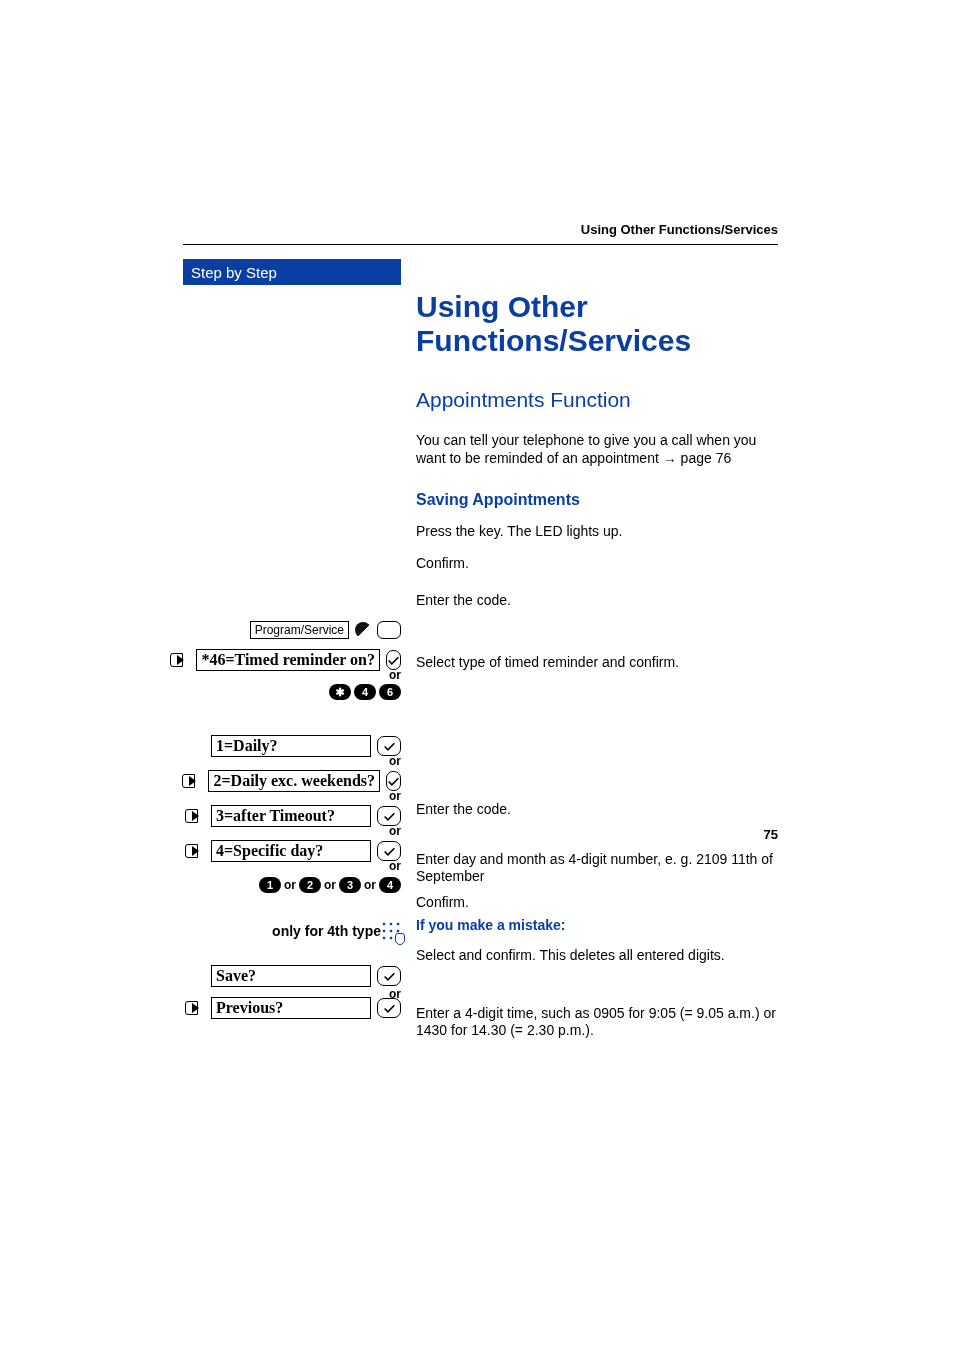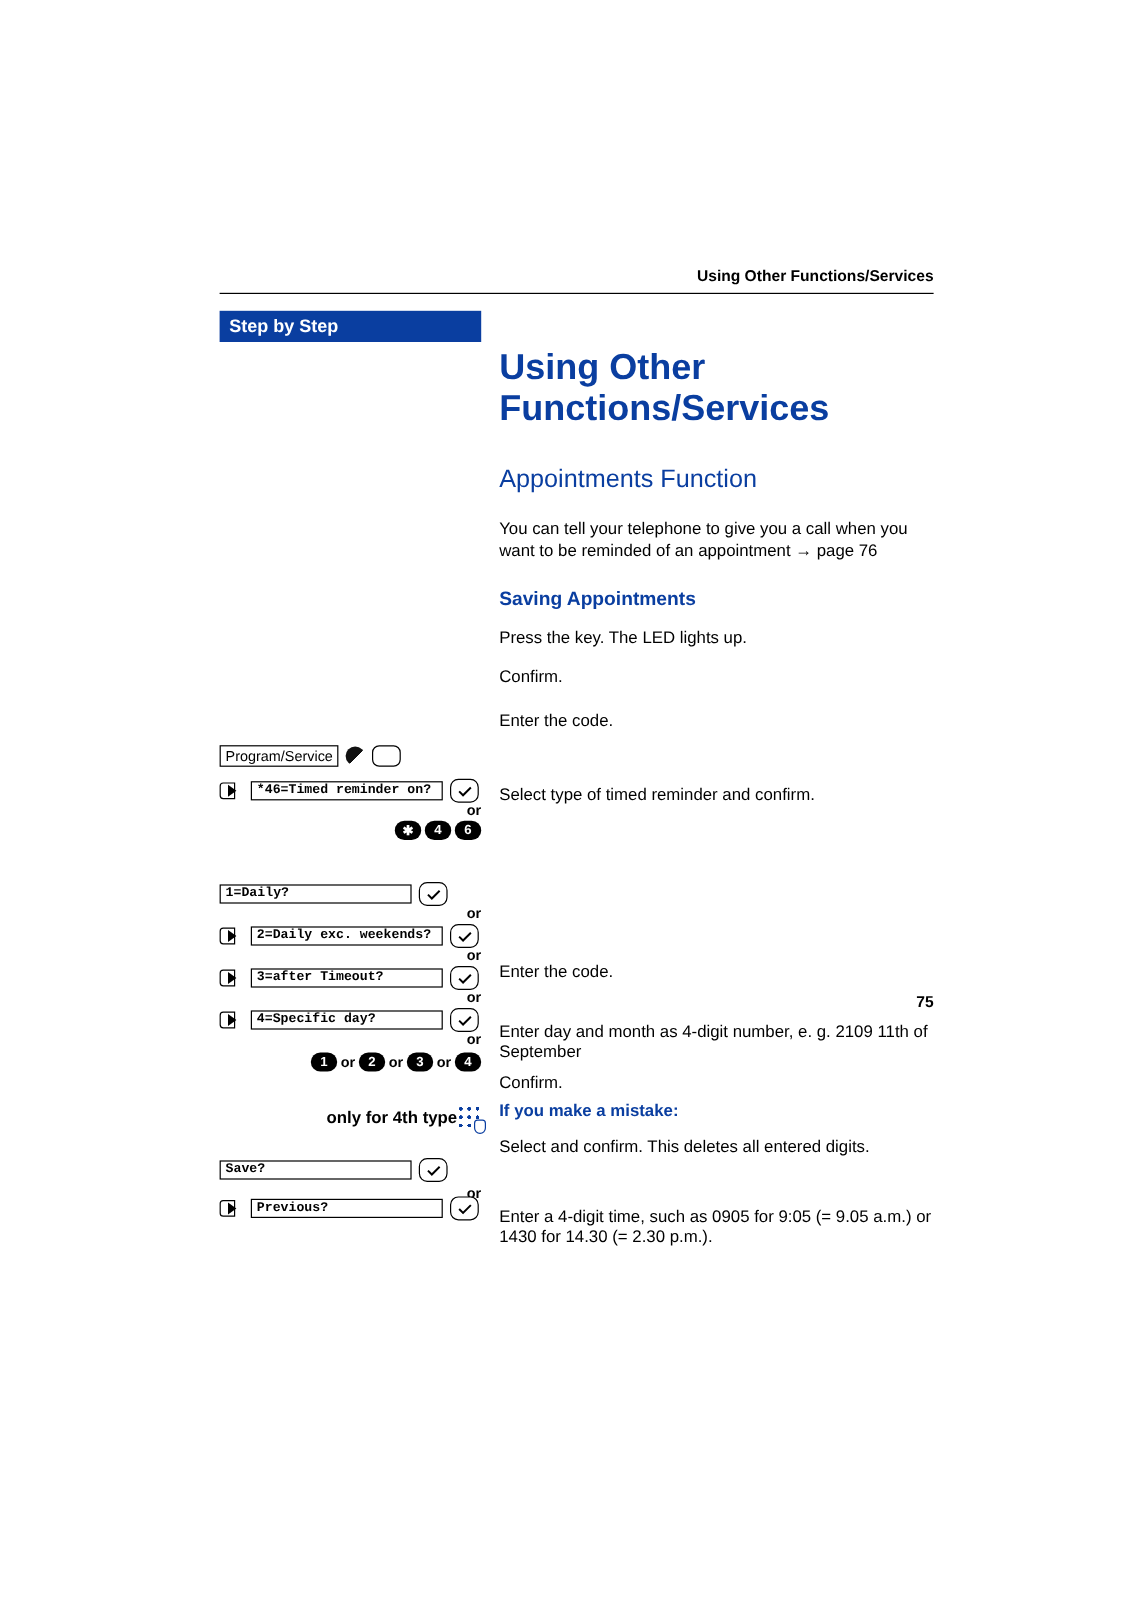--- a/index.html
+++ b/index.html
@@ -6,7 +6,7 @@
   .page{width:954px;height:1046px;position:relative;margin:0 auto;box-sizing:border-box}
   .running-head{position:absolute;top:222px;right:176px;font-size:13px;font-weight:bold;color:#000}
   .rule{position:absolute;top:244px;left:183px;right:176px;height:1px;background:#000}
-  .sidebar-head{position:absolute;top:259px;left:183px;width:218px;height:26px;background:#0a3ea0;color:#fff;font-weight:bold;font-size:15px;display:flex;align-items:center;padding-left:8px;box-sizing:border-box}
+  .sidebar-head{position:absolute;top:259px;left:183px;width:218px;height:26px;background:#0a3ea0;color:#fff;font-weight:normal;font-size:15px;display:flex;align-items:center;padding-left:8px;box-sizing:border-box}
   .col-left{position:absolute;top:285px;left:183px;width:218px}
   .col-right{position:absolute;top:290px;left:416px;right:176px}
   h1.section{color:#0a3ea0;font-size:30px;font-weight:bold;margin:0 0 30px 0}

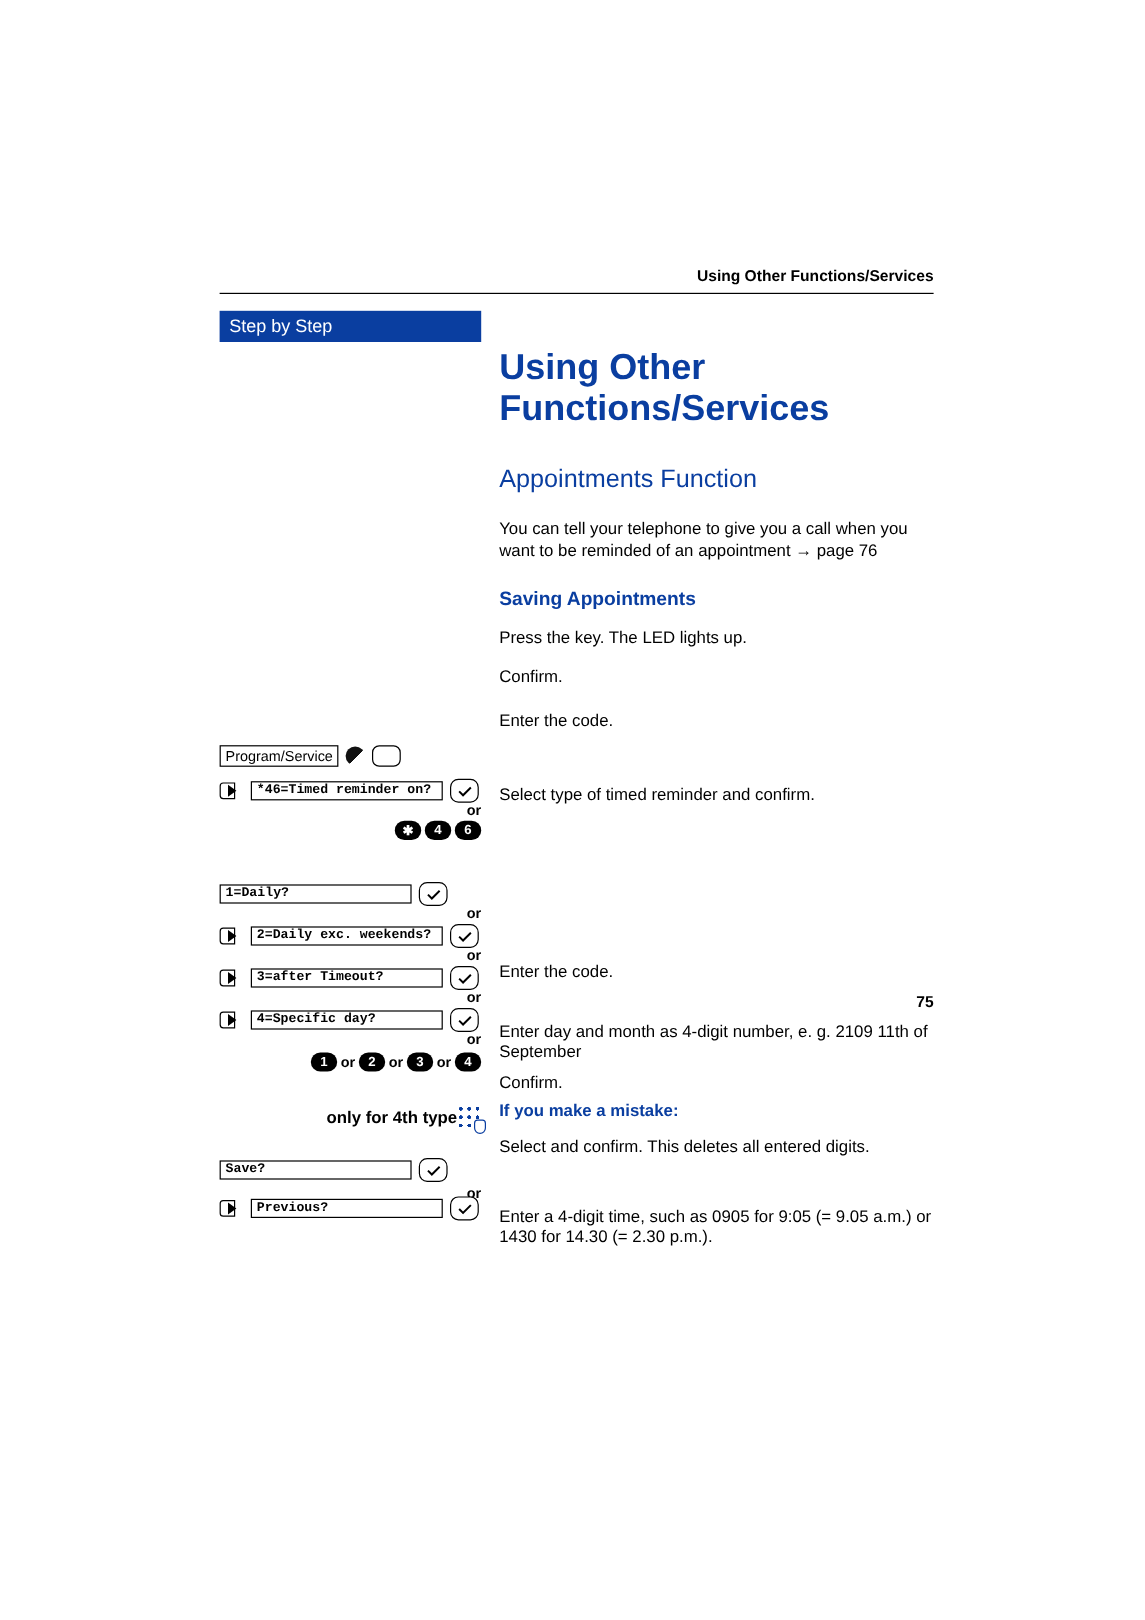--- a/index.html
+++ b/index.html
@@ -19,7 +19,7 @@
   .bold-inline{font-weight:bold;color:#0a3ea0;font-size:14px}
 
   
-  .l-row{position:absolute;left:0;width:218px;display:flex;justify-content:flex-start;align-items:center;gap:6px;box-sizing:border-box}
+  .l-row{position:absolute;left:0;width:218px;display:flex;justify-content:flex-end;align-items:center;gap:6px;box-sizing:border-box}
   .or-row{position:absolute;right:0;font-size:12px;font-weight:bold}
   .lcd{border:1px solid #000;font-family:Liberation Mono, monospace;font-size:11px;font-weight:bold;padding:1px 4px;background:#fff;white-space:nowrap;flex:0 0 auto}
   .lcd.wide{min-width:150px}

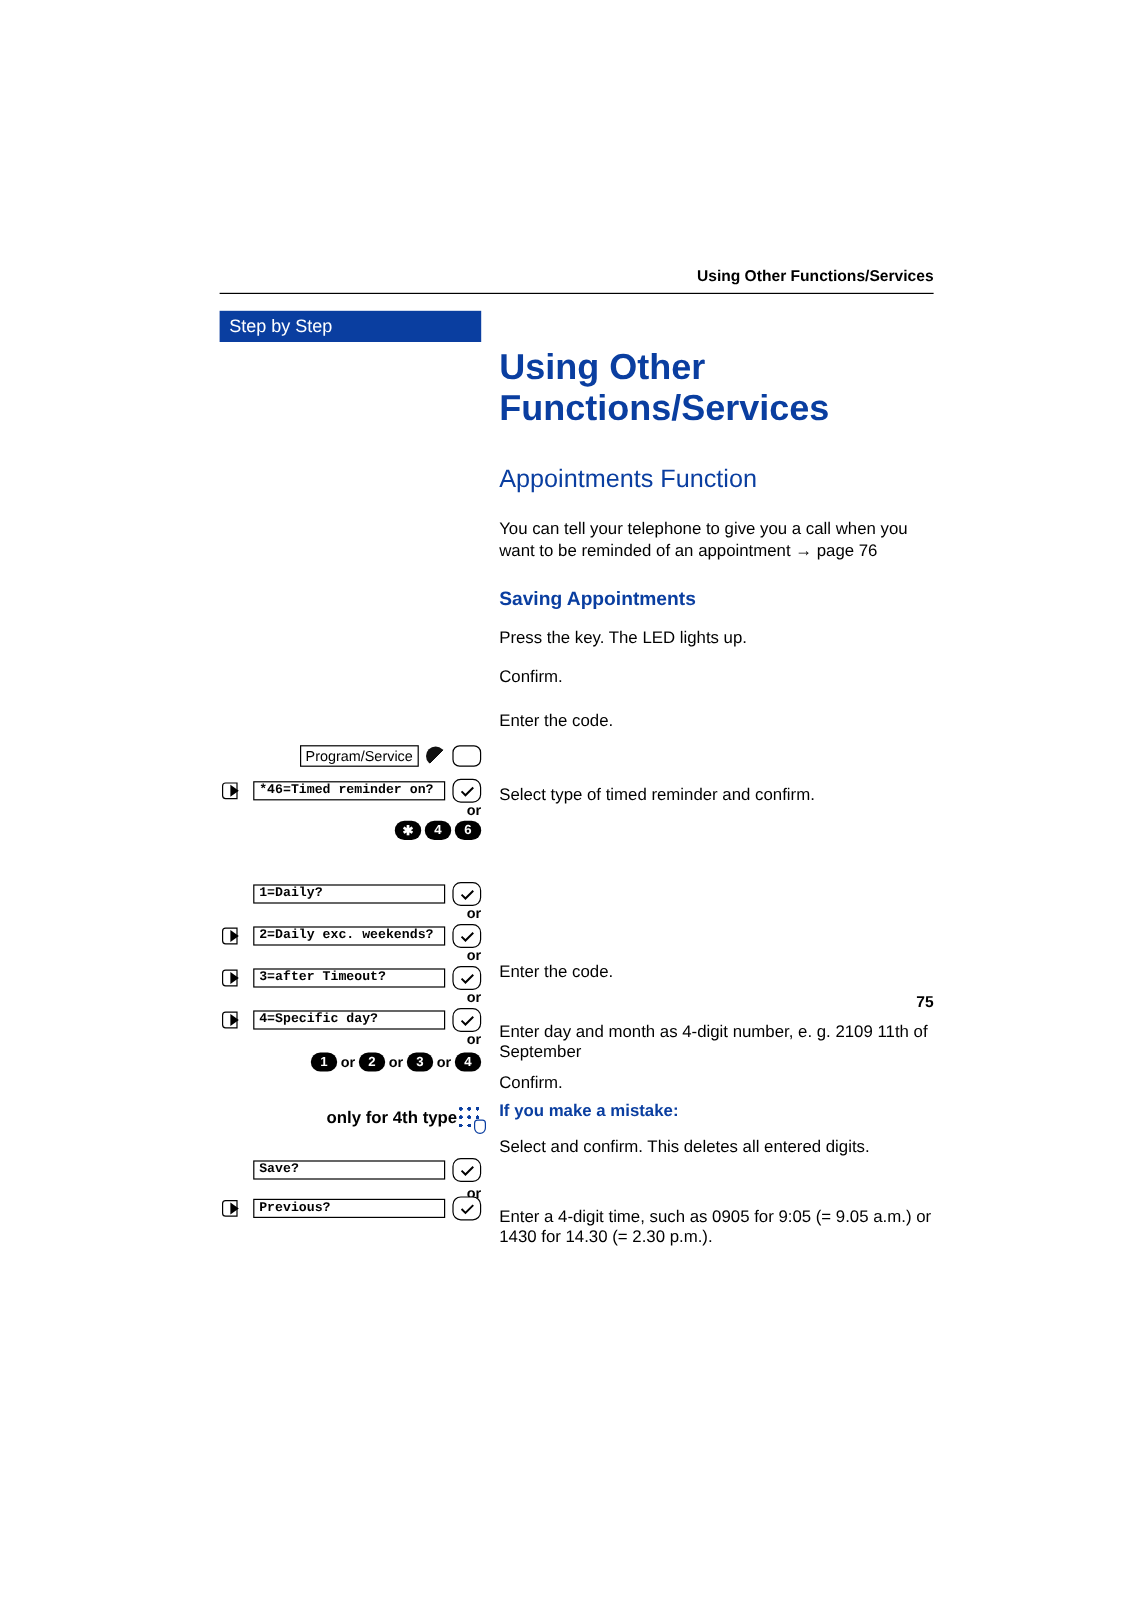--- a/index.html
+++ b/index.html
@@ -21,7 +21,7 @@
   
   .l-row{position:absolute;left:0;width:218px;display:flex;justify-content:flex-end;align-items:center;gap:6px;box-sizing:border-box}
   .or-row{position:absolute;right:0;font-size:12px;font-weight:bold}
-  .lcd{border:1px solid #000;font-family:Liberation Mono, monospace;font-size:11px;font-weight:bold;padding:1px 4px;background:#fff;white-space:nowrap;flex:0 0 auto}
+  .lcd{border:1px solid #000;font-family:Liberation Serif, serif;font-size:16px;font-weight:bold;padding:1px 4px;background:#fff;white-space:nowrap;flex:0 0 auto}
   .lcd.wide{min-width:150px}
   .ok-btn{width:22px;height:18px;border:1px solid #000;border-radius:7px;display:flex;align-items:center;justify-content:center;background:#fff}
   .ok-btn svg{width:13px;height:11px}

